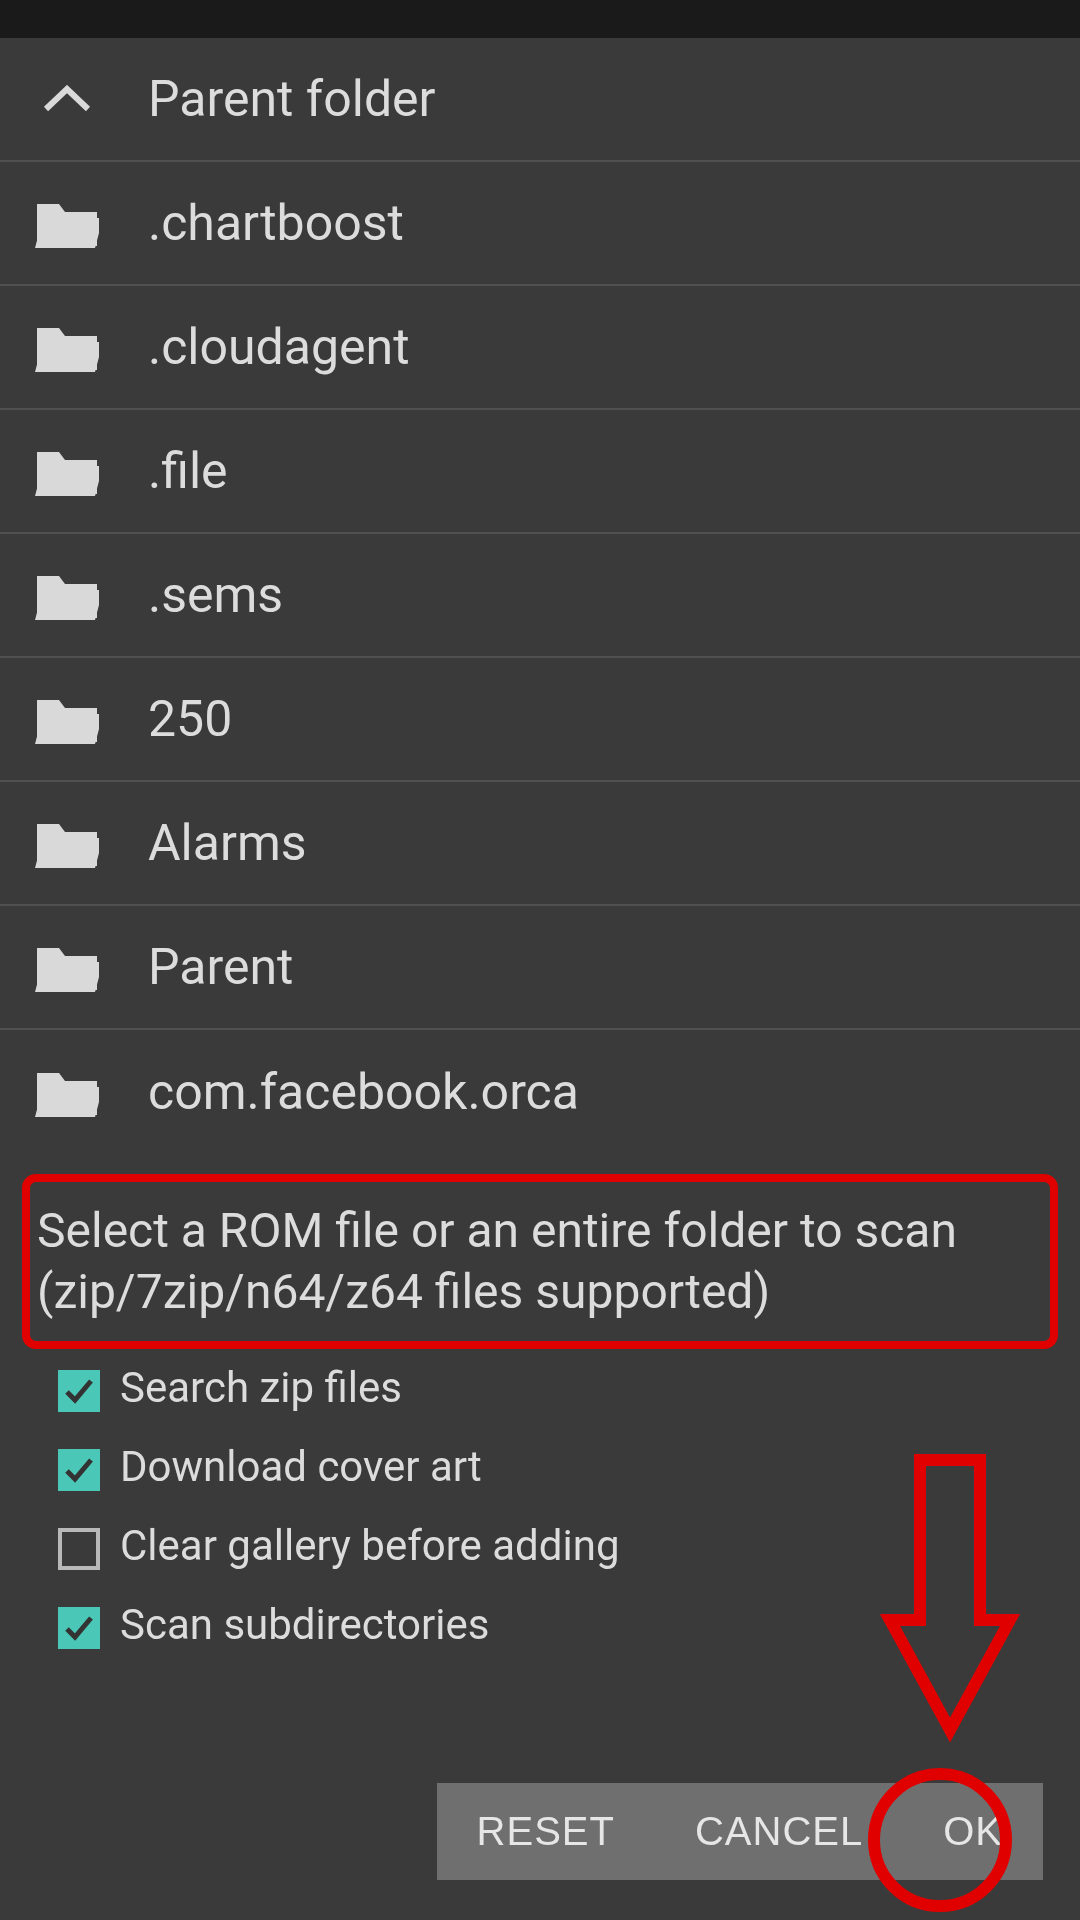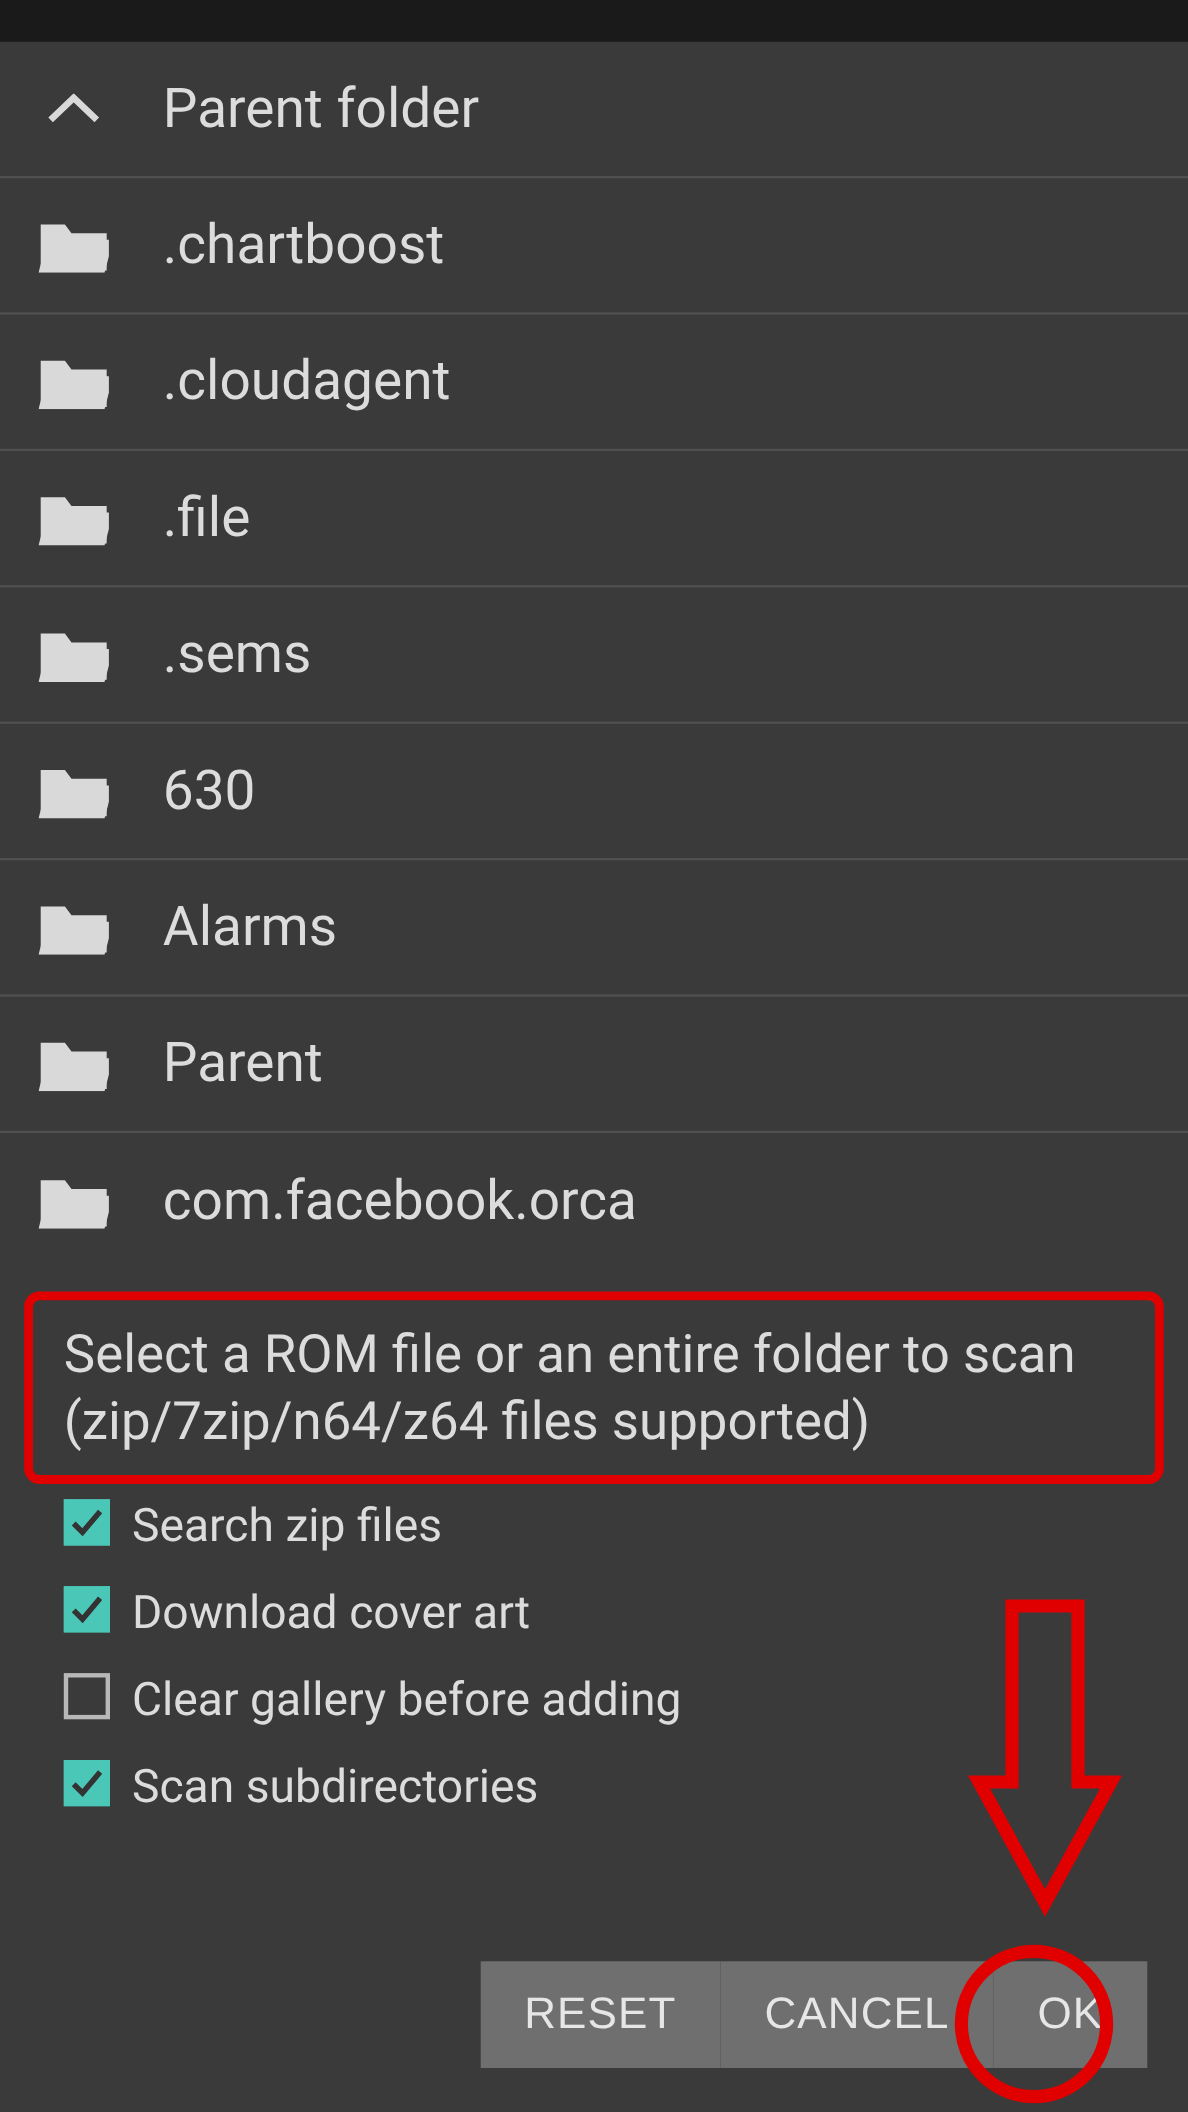--- a/index.html
+++ b/index.html
@@ -195,7 +195,7 @@
           <path fill="#d9d9d9" d="M8 20h60l-8 30H0z"></path>
         </svg>
     </span>
-    <span class="item-label">630</span>
+    <span class="item-label">250</span>
   </div>
 
   <div class="list-item">

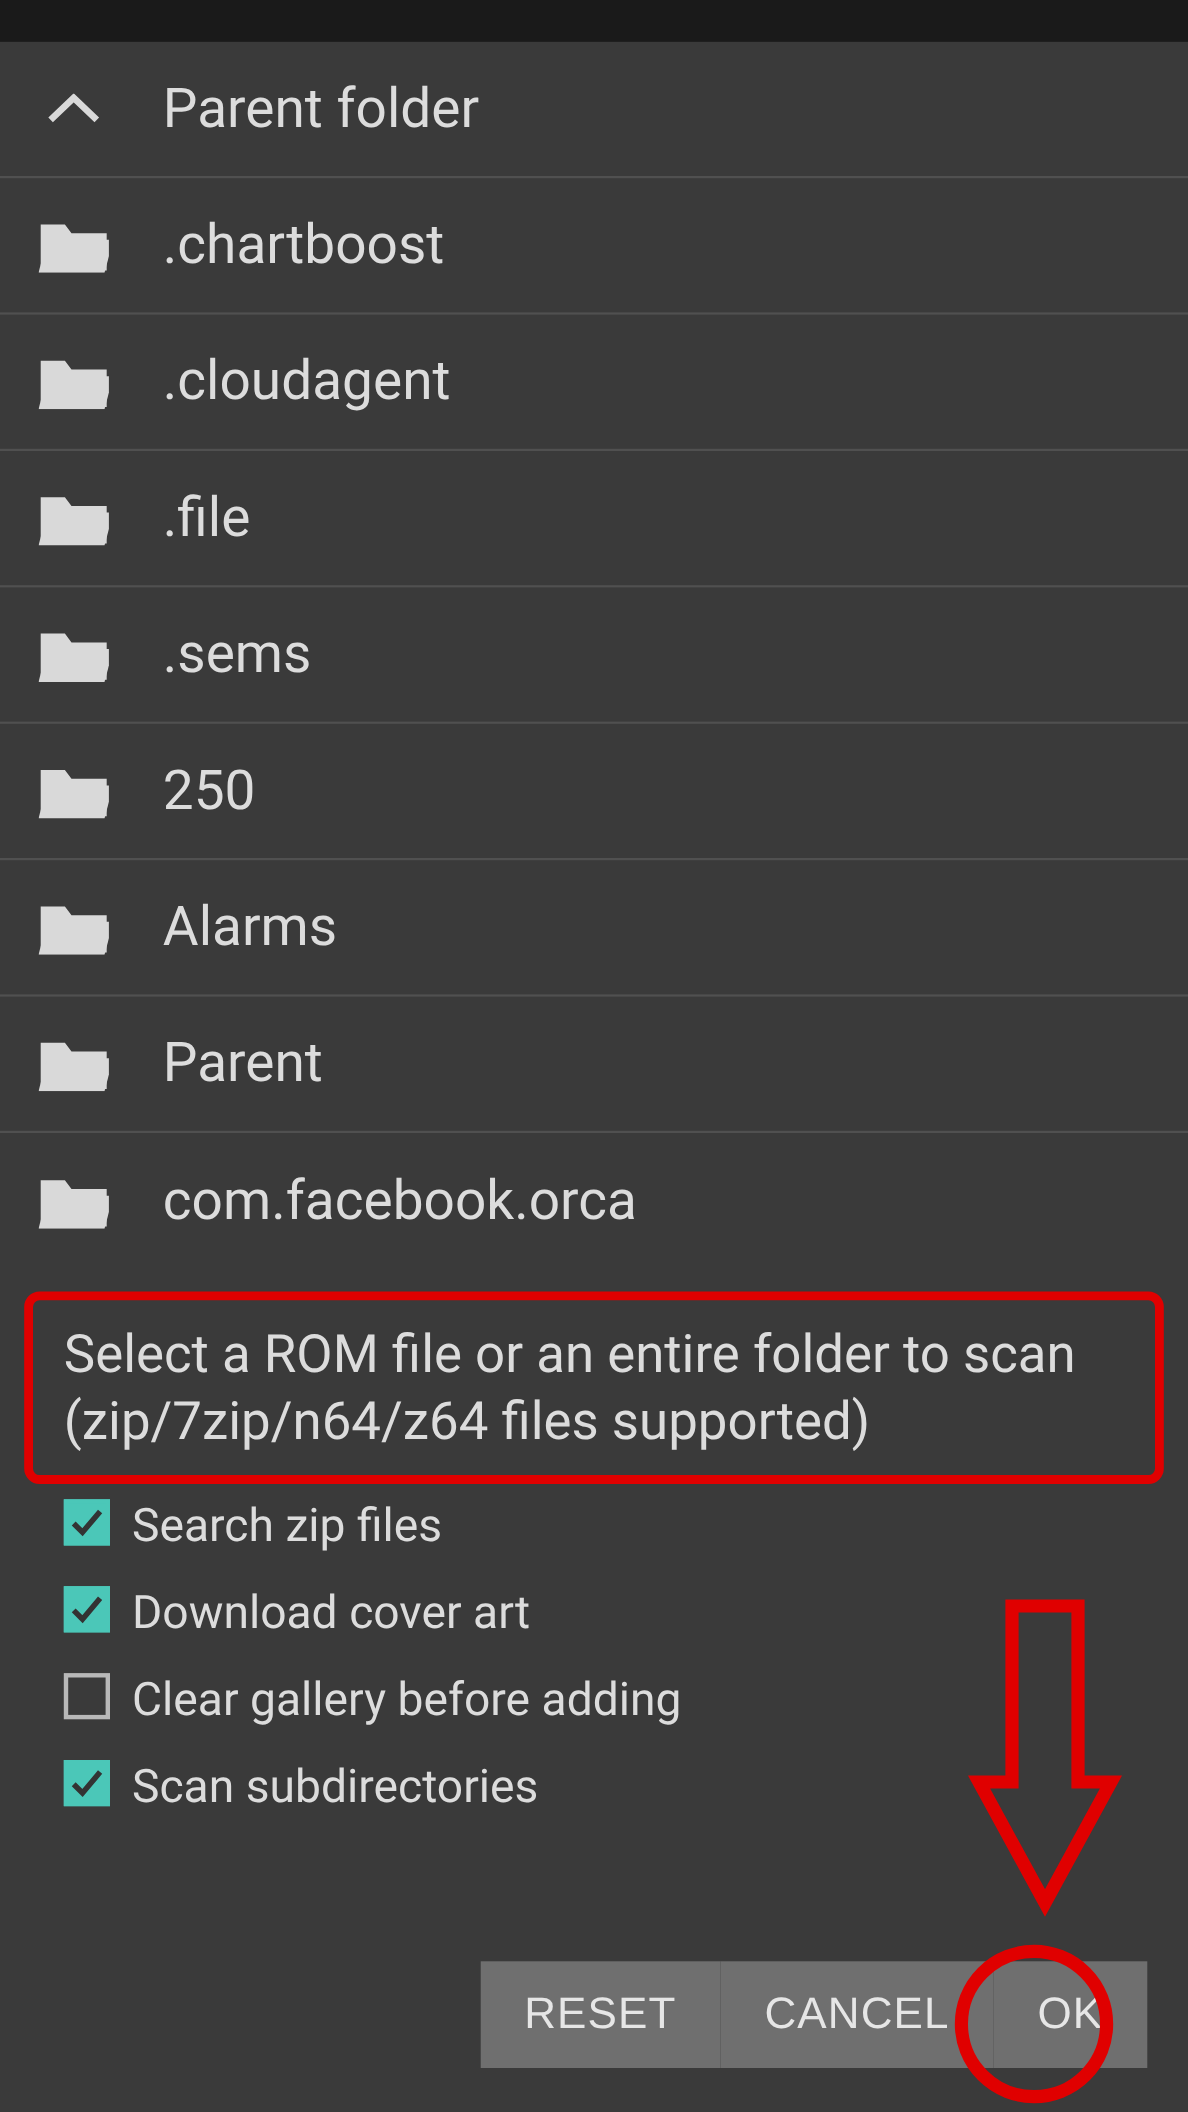--- a/index.html
+++ b/index.html
@@ -59,7 +59,7 @@
     margin: 20px 22px 8px 22px;
     border: 8px solid #e00000;
     border-radius: 14px;
-    padding: 18px 28px;
+    padding: 18px 7px;
     font-size: 48px;
     line-height: 1.28;
     color: #dcdcdc;

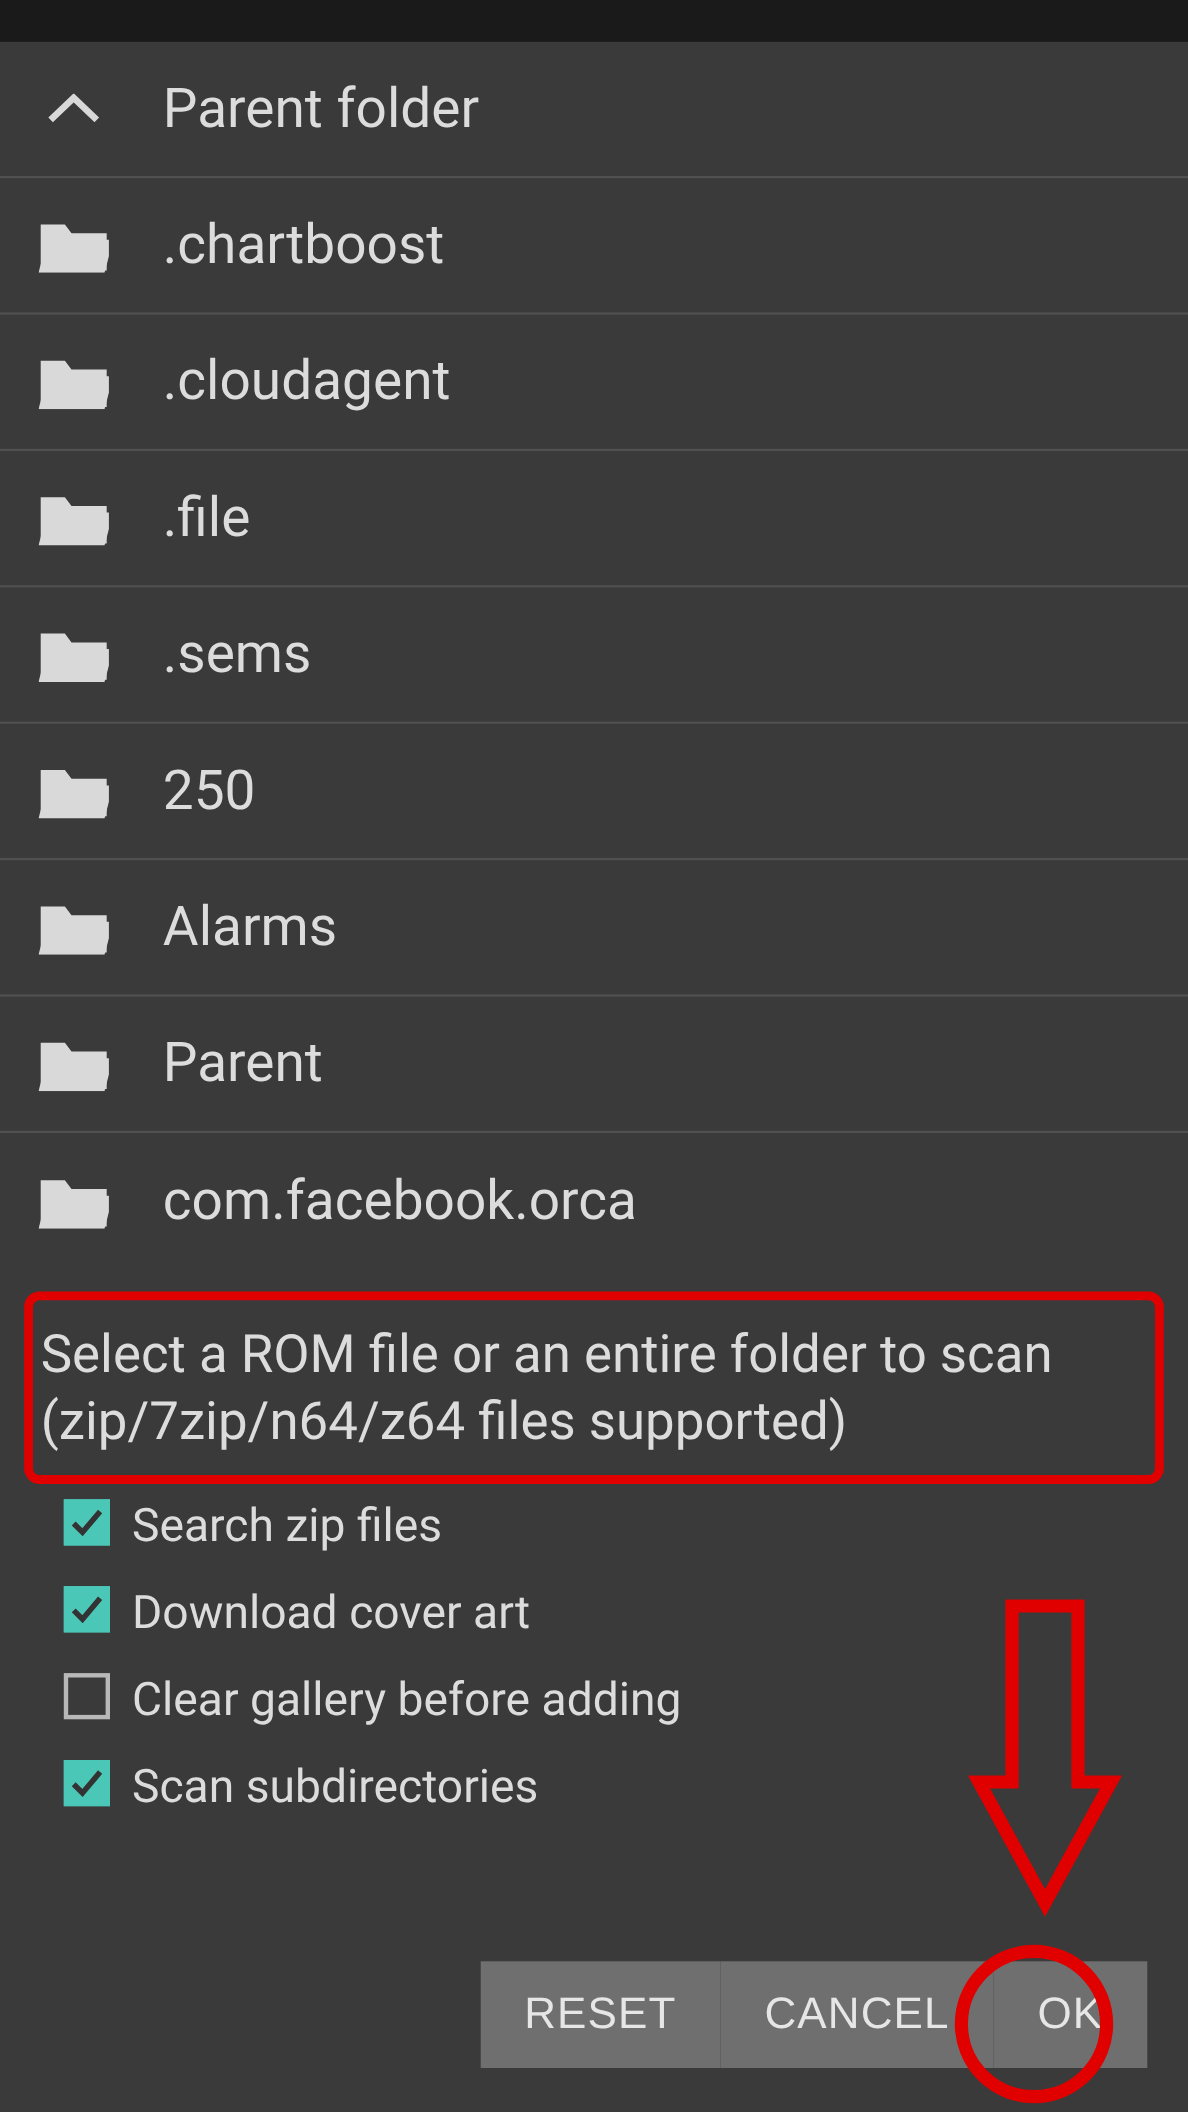--- a/index.html
+++ b/index.html
@@ -73,7 +73,7 @@
   }
   .option-row {
     display: flex;
-    align-items: flex-start;
+    align-items: flex-end;
     gap: 20px;
     cursor: pointer;
   }

